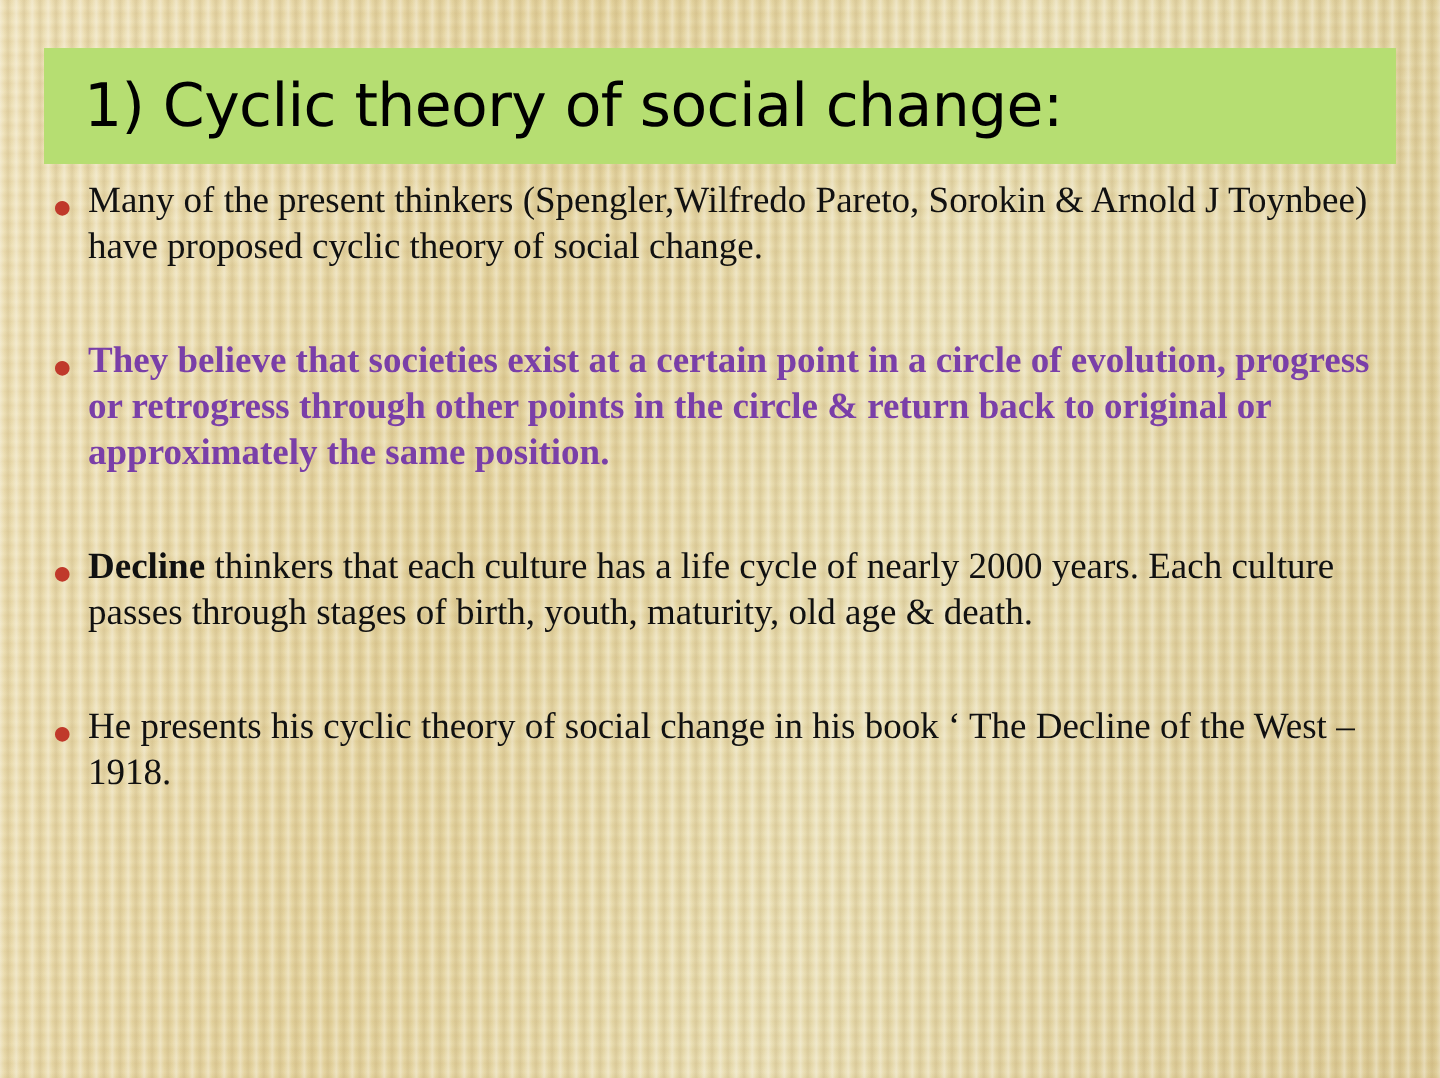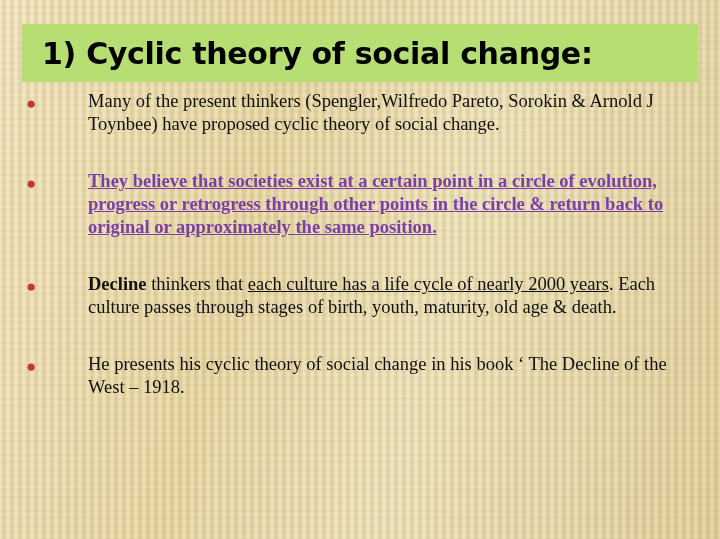--- a/index.html
+++ b/index.html
@@ -44,7 +44,7 @@
   }
   #title-text {
     font-family: "DejaVu Sans", sans-serif;
-    font-weight: bold;
+    font-weight: normal;
     font-size: 30px;
     color: #000000;
     padding-left: 20px;

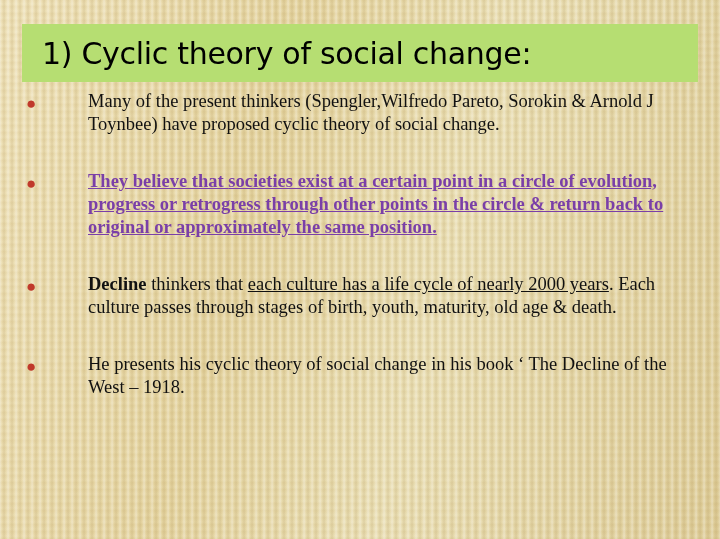--- a/index.html
+++ b/index.html
@@ -77,7 +77,6 @@
     font-size: 18.5px;
     line-height: 23px;
     color: #111111;
-    margin-left: 44px;
   }
   .b-purple {
     color: #7a3fa8;

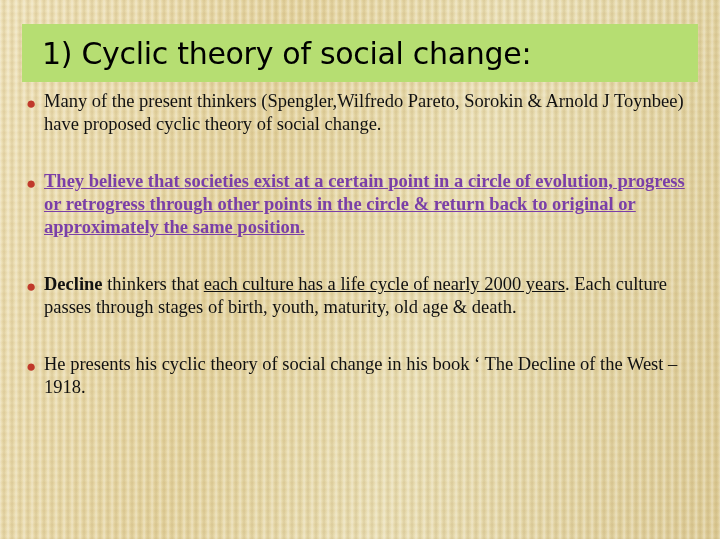--- a/index.html
+++ b/index.html
@@ -81,7 +81,6 @@
   .b-purple {
     color: #7a3fa8;
     font-weight: bold;
-    text-decoration: underline;
   }
   .u {
     text-decoration: underline;

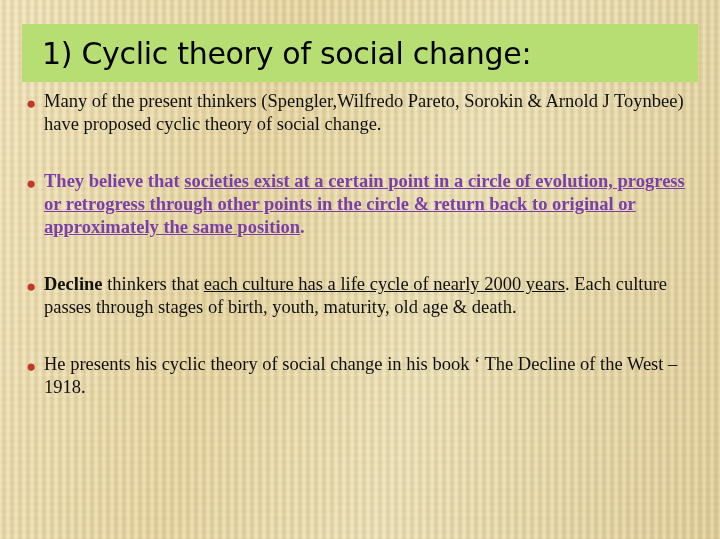--- a/index.html
+++ b/index.html
@@ -83,7 +83,6 @@
     font-weight: bold;
   }
   .u {
-    text-decoration: underline;
   }
   .bold {
     font-weight: bold;

